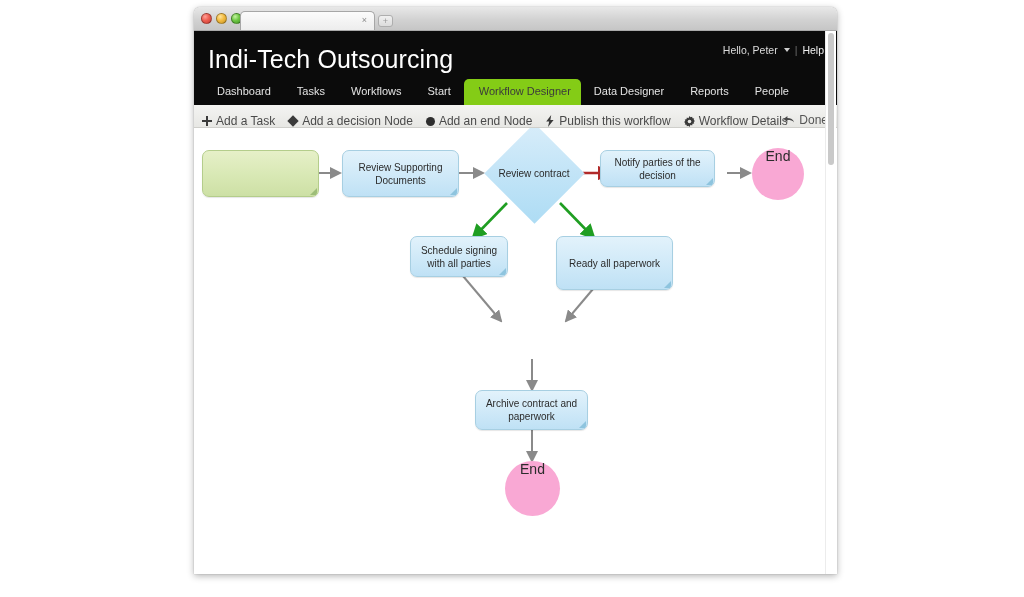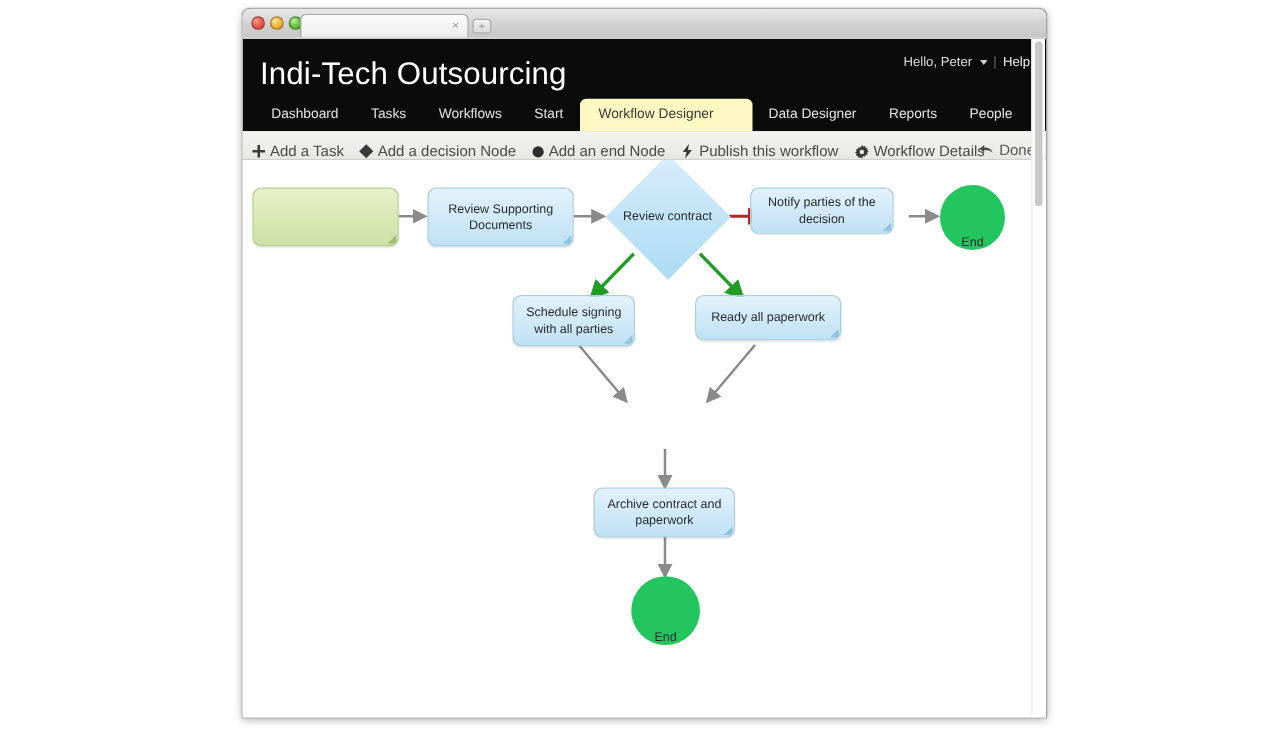--- a/index.html
+++ b/index.html
@@ -155,10 +155,10 @@
     white-space: nowrap;
   }
   .nav-tab.active {
-    background: #fef9c3;
+    background: #84cc16;
     color: #3b3b3b;
     border-radius: 5px 5px 0 0;
-    padding: 6px 31px 7px 15px;
+    padding: 6px 10px 7px 15px;
   }
 
   

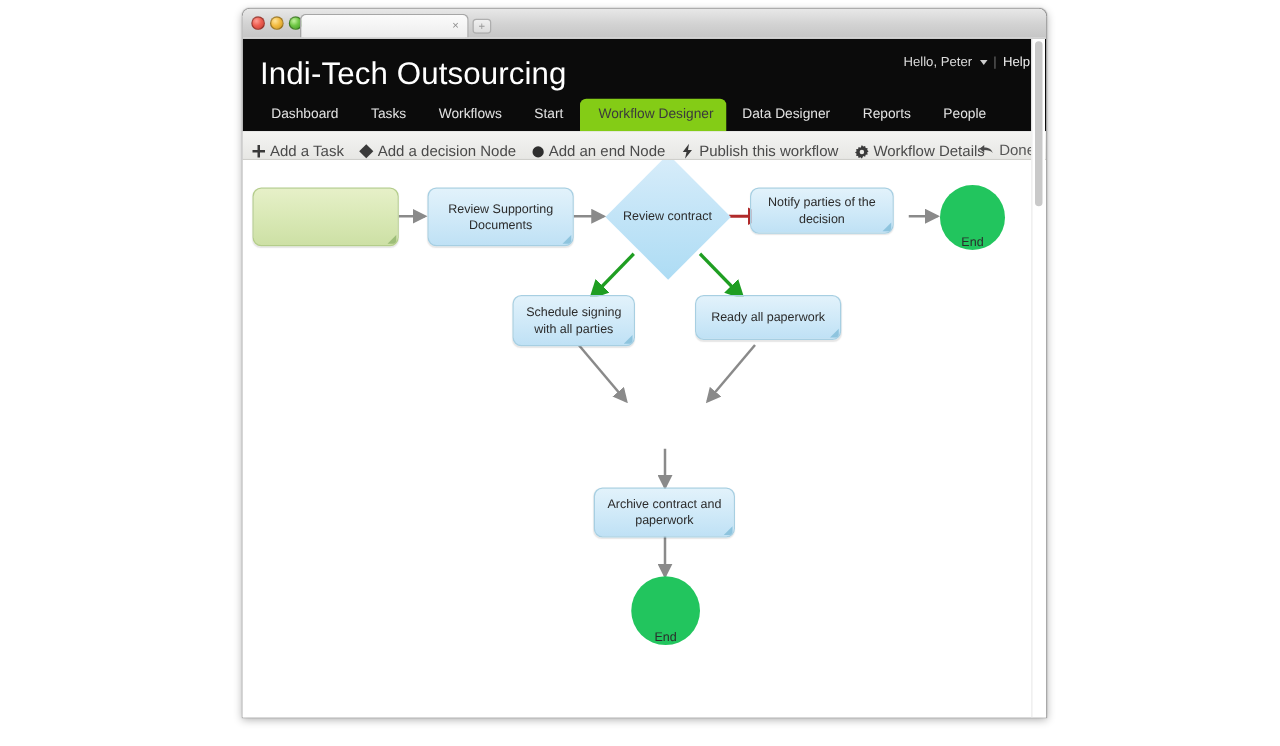--- a/index.html
+++ b/index.html
@@ -286,11 +286,11 @@
     position: absolute;
     border-radius: 50%;
     display: flex;
-    align-items: flex-end;
+    align-items: flex-start;
     justify-content: center;
-    background: #22c55e;
+    background: #f9a8d4;
     color: #2b2b2b;
-    font-size: 10px;
+    font-size: 14px;
   }
 
   

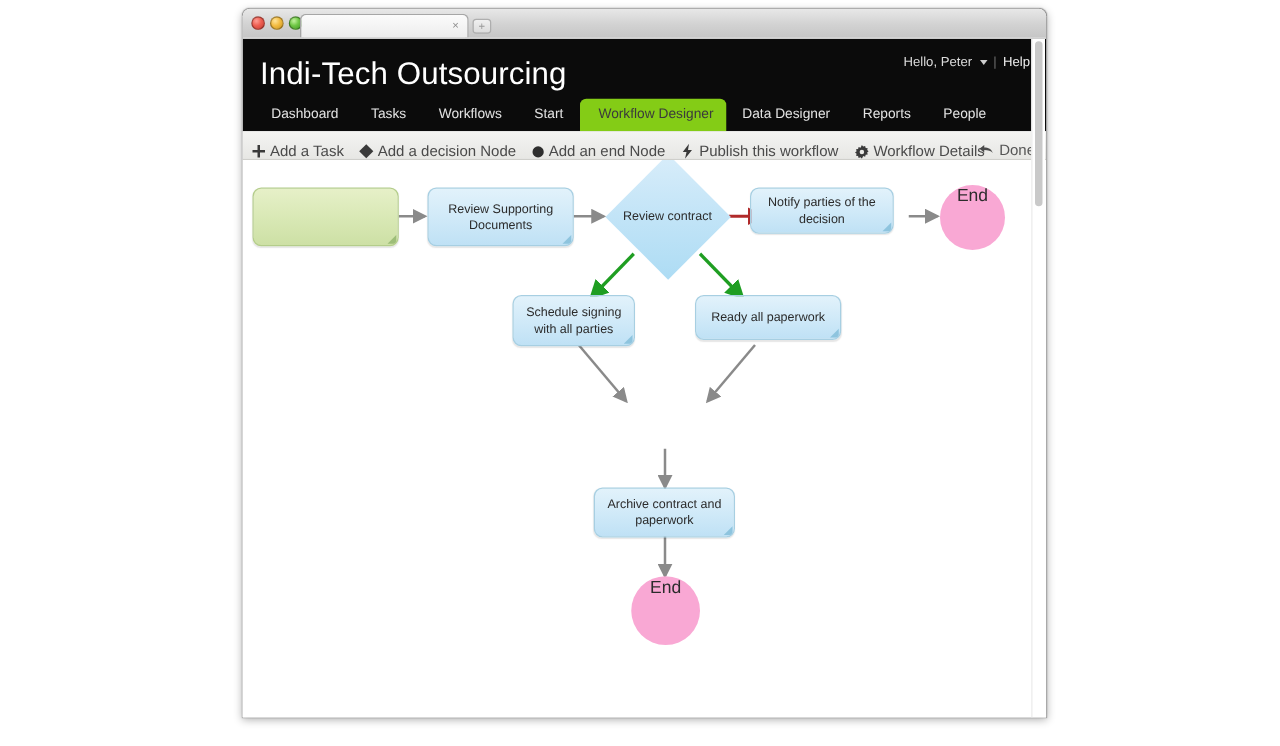--- a/index.html
+++ b/index.html
@@ -459,7 +459,7 @@
             <span class="fold"></span>
           </div>
 
-          <div class="node node-task" style="left:362px; top:108px; width:117px; height:36px;">
+          <div class="node node-task" style="left:362px; top:108px; width:117px; height:54px;">
             <span>Ready all paperwork</span>
             <span class="fold"></span>
           </div>

